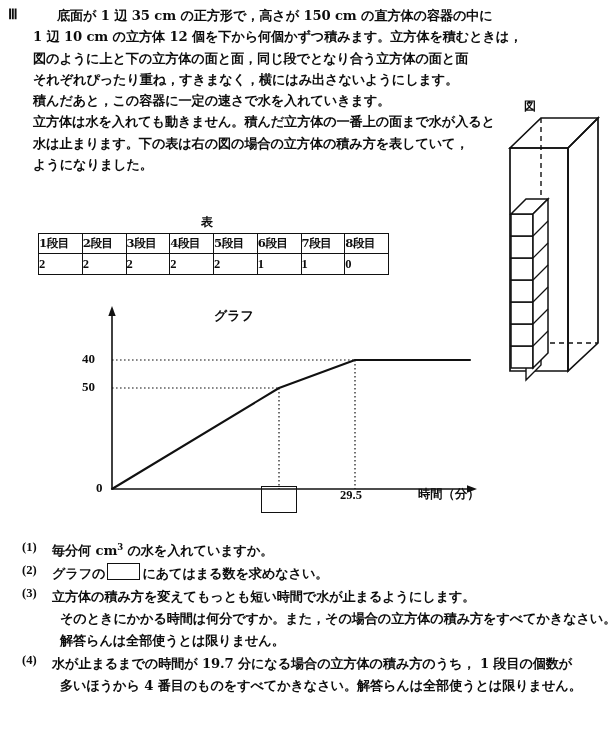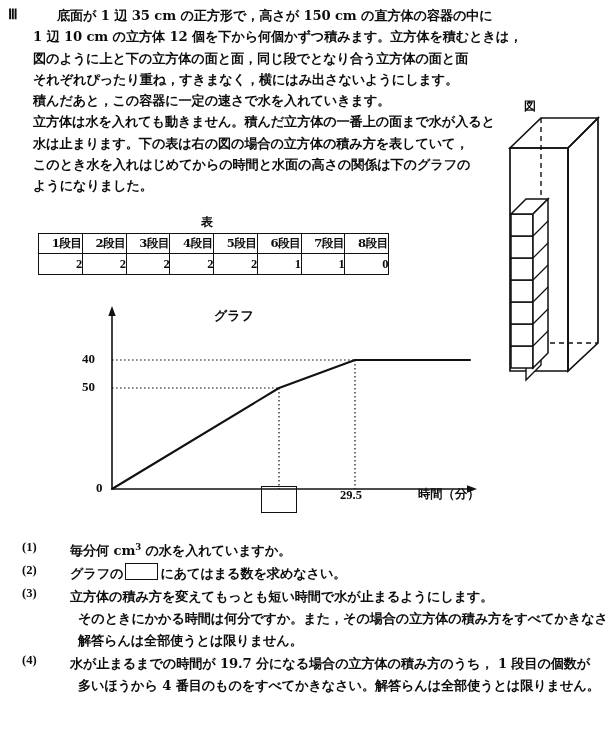--- a/index.html
+++ b/index.html
@@ -243,7 +243,6 @@
     <div class="body-line">積んだあと，この容器に一定の速さで水を入れていきます。</div>
     <div class="body-line">立方体は水を入れても動きません。積んだ立方体の一番上の面まで水が入ると</div>
     <div class="body-line">水は止まります。下の表は右の図の場合の立方体の積み方を表していて，</div>
-    <div class="body-line">このとき水を入れはじめてからの時間と水面の高さの関係は下のグラフの</div>
     <div class="body-line">ようになりました。</div>
   </div>
 

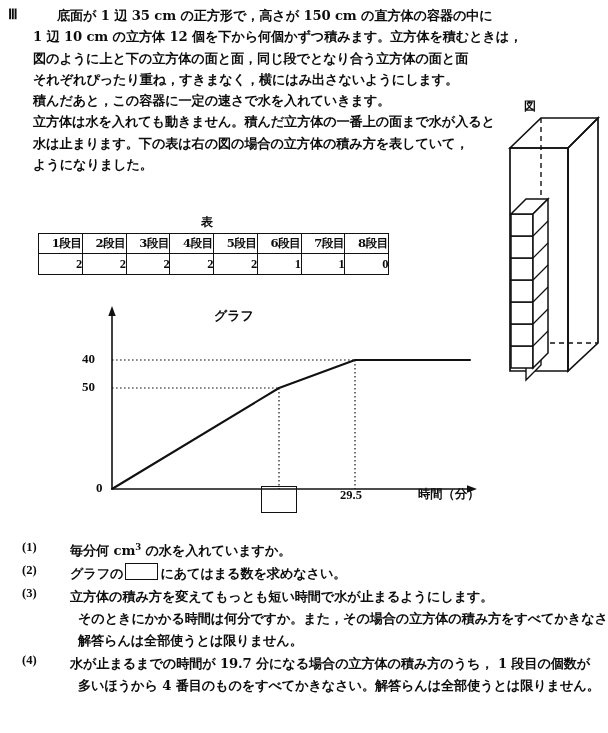--- a/index.html
+++ b/index.html
@@ -71,7 +71,7 @@
     border: 1.1px solid #111;
     width: 42.75px;
     height: 19px;
-    text-align: right;
+    text-align: left;
     vertical-align: middle;
     font-size: 11.6px;
     font-weight: bold;

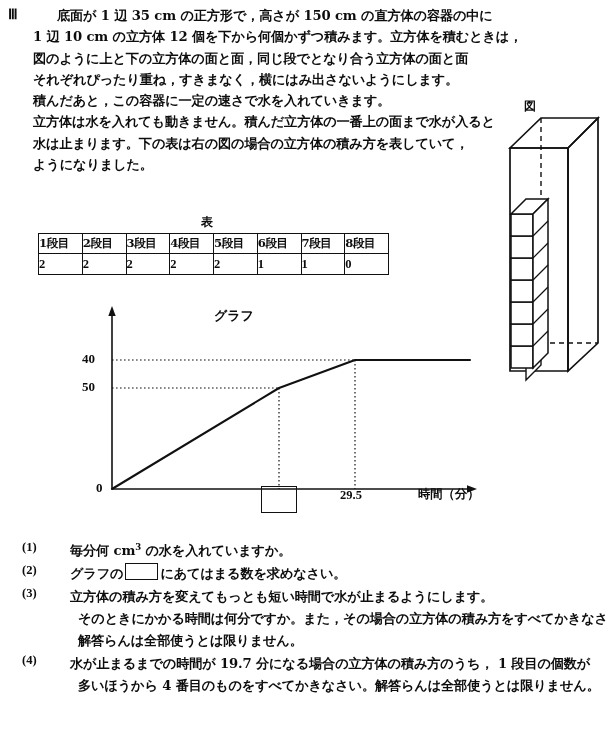--- a/index.html
+++ b/index.html
@@ -202,7 +202,7 @@
     font-family: "Liberation Serif", serif;
   }
   .q-body {
-    margin-left: 48px;
+    margin-left: 30px;
   }
   .q-line {
     font-size: 13.2px;

